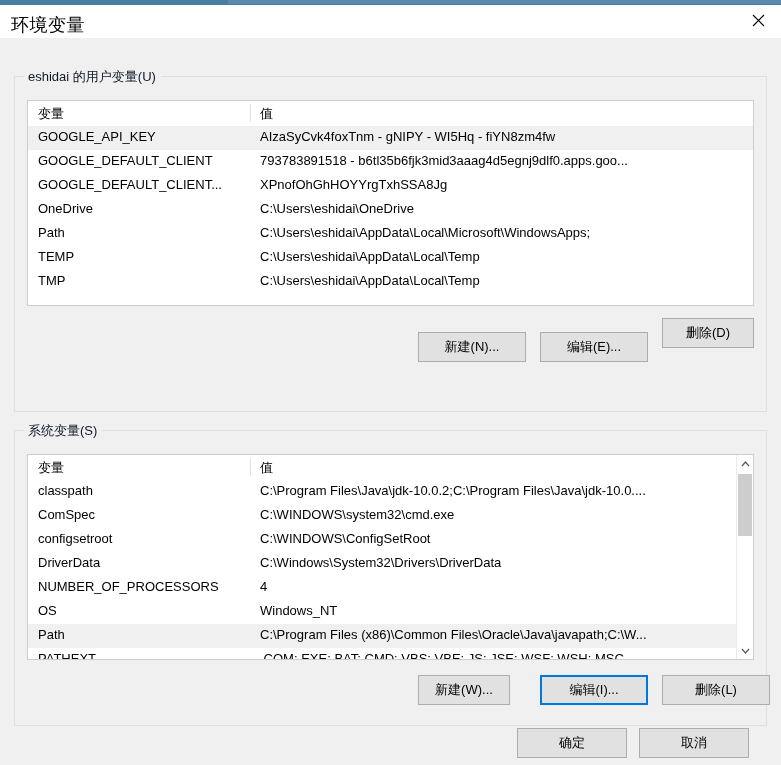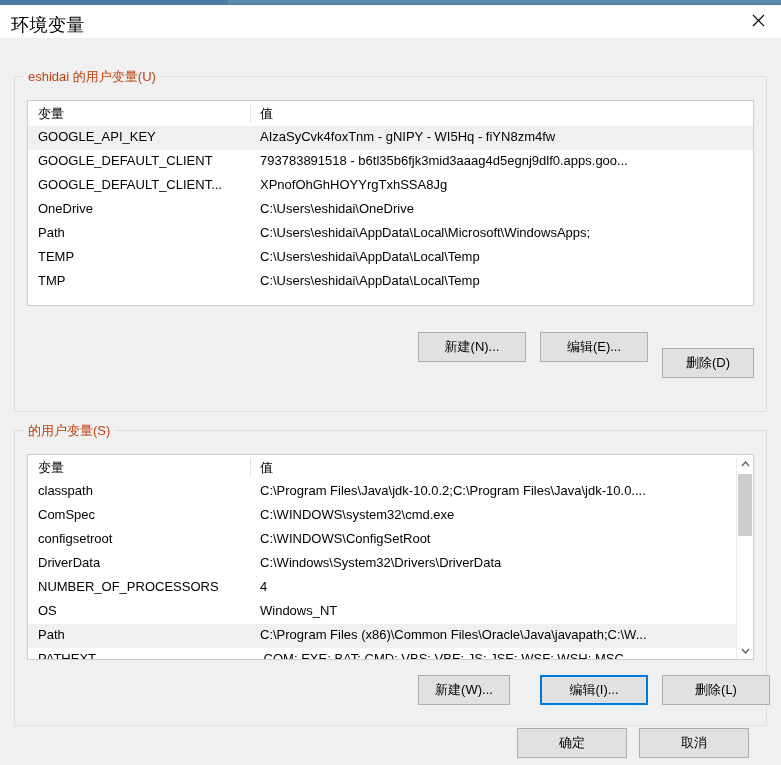--- a/index.html
+++ b/index.html
@@ -91,7 +91,7 @@
     background: #f0f0f0;
     padding: 0 5px 0 4px;
     font-size: 13px;
-    color: #c2410c;
+    color: #0f172a;
     white-space: nowrap;
   }
 

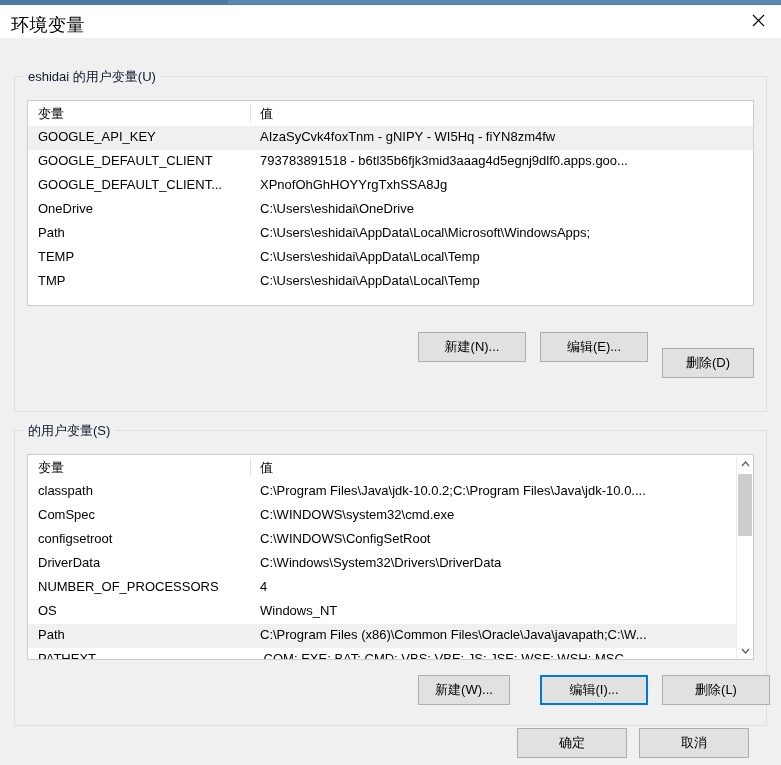--- a/index.html
+++ b/index.html
@@ -239,7 +239,7 @@
 
   #user-new     { left: 403px; top: 255px; width: 108px; }
   #user-edit    { left: 525px; top: 255px; width: 108px; }
-  #user-delete  { left: 647px; top: 271px; width: 92px; }
+  #user-delete  { left: 647px; top: 241px; width: 92px; }
 
   #sys-new      { left: 403px; top: 244px; width: 92px; }
   #sys-edit     { left: 525px; top: 244px; width: 108px; }

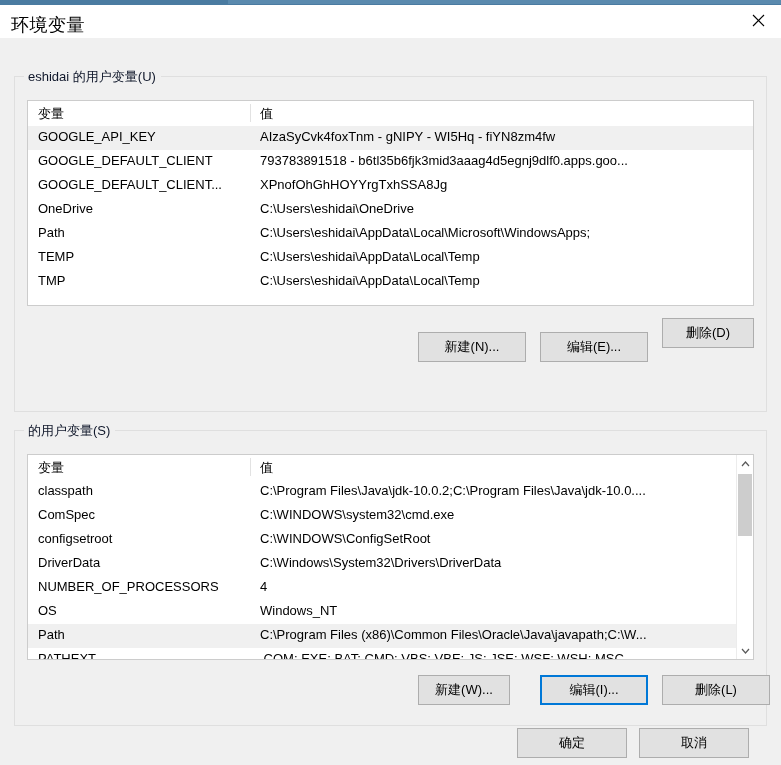--- a/index.html
+++ b/index.html
@@ -316,7 +316,7 @@
     </div>
 
     <div class="group" id="system-group">
-      <div class="group-label">的用户变量(S)</div>
+      <div class="group-label">系统变量(S)</div>
 
       <div class="listview" id="system-list">
         <div class="lv-header">

